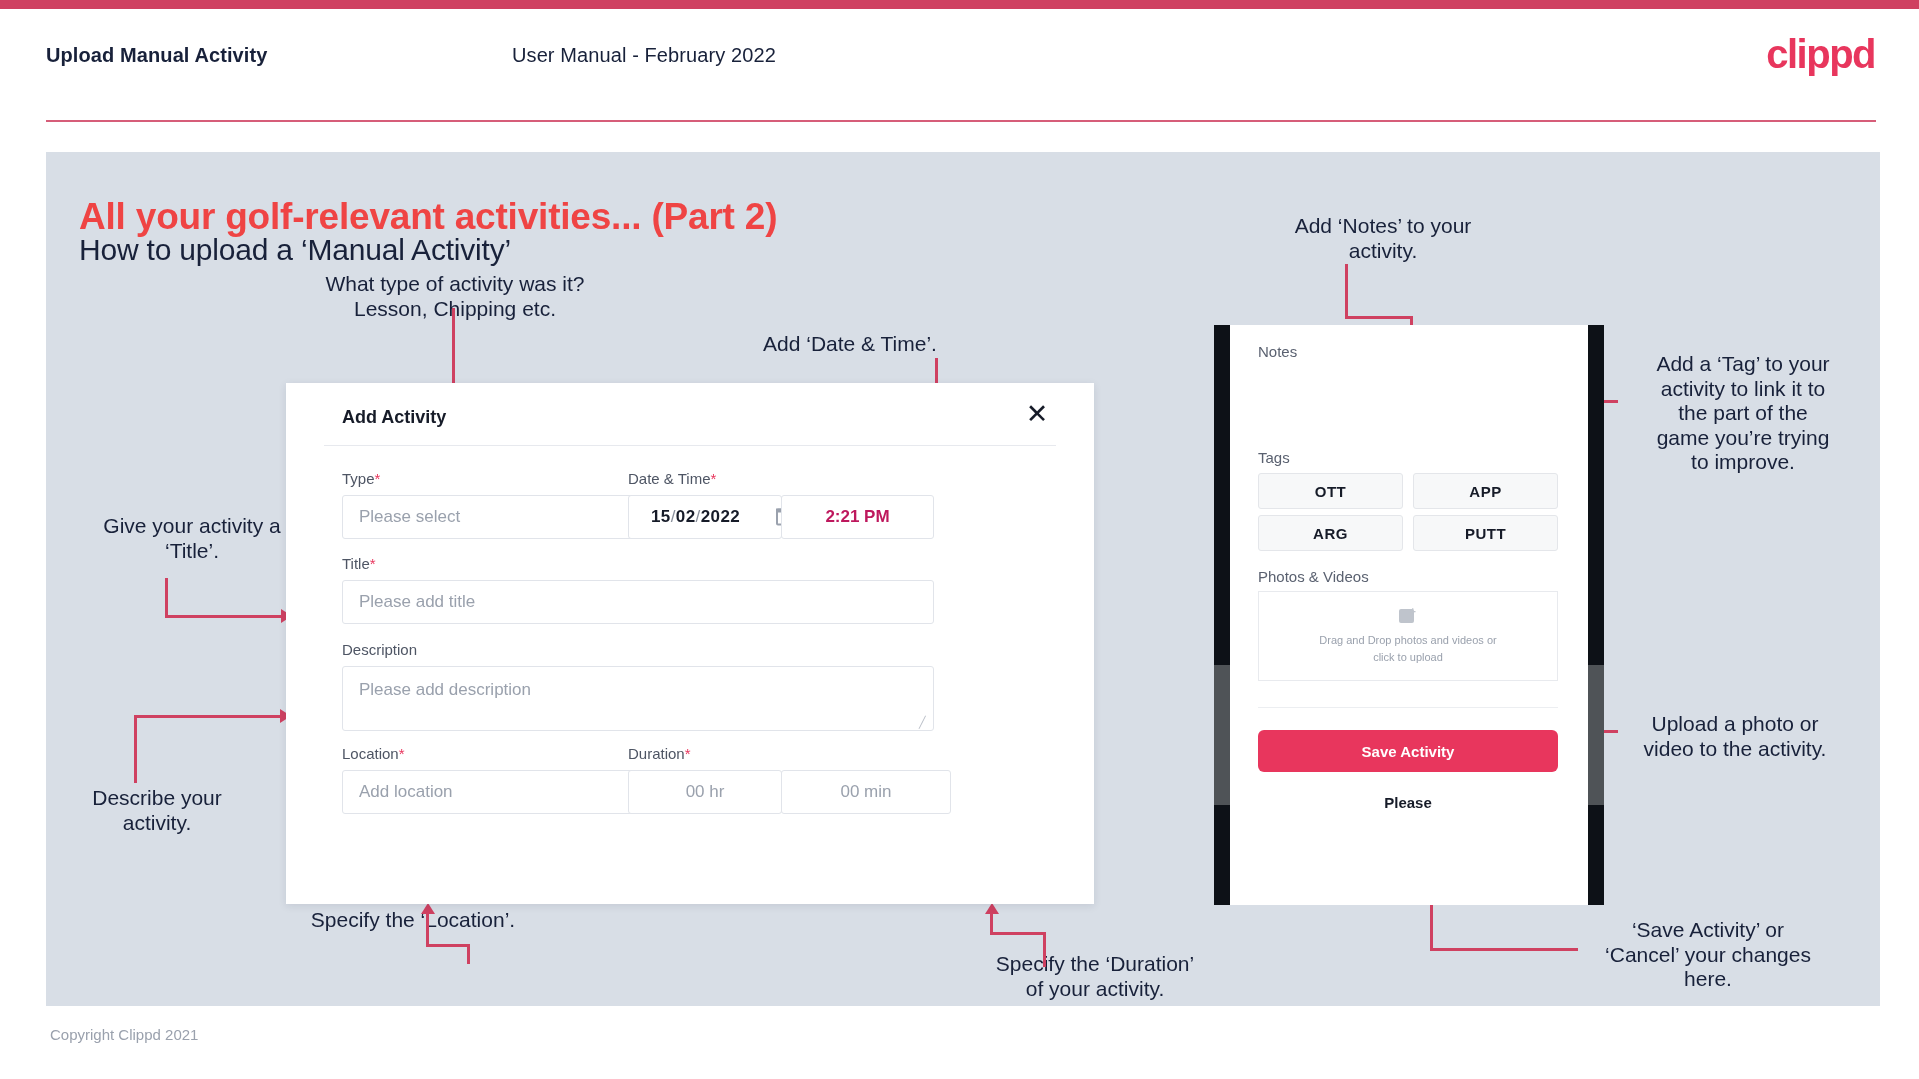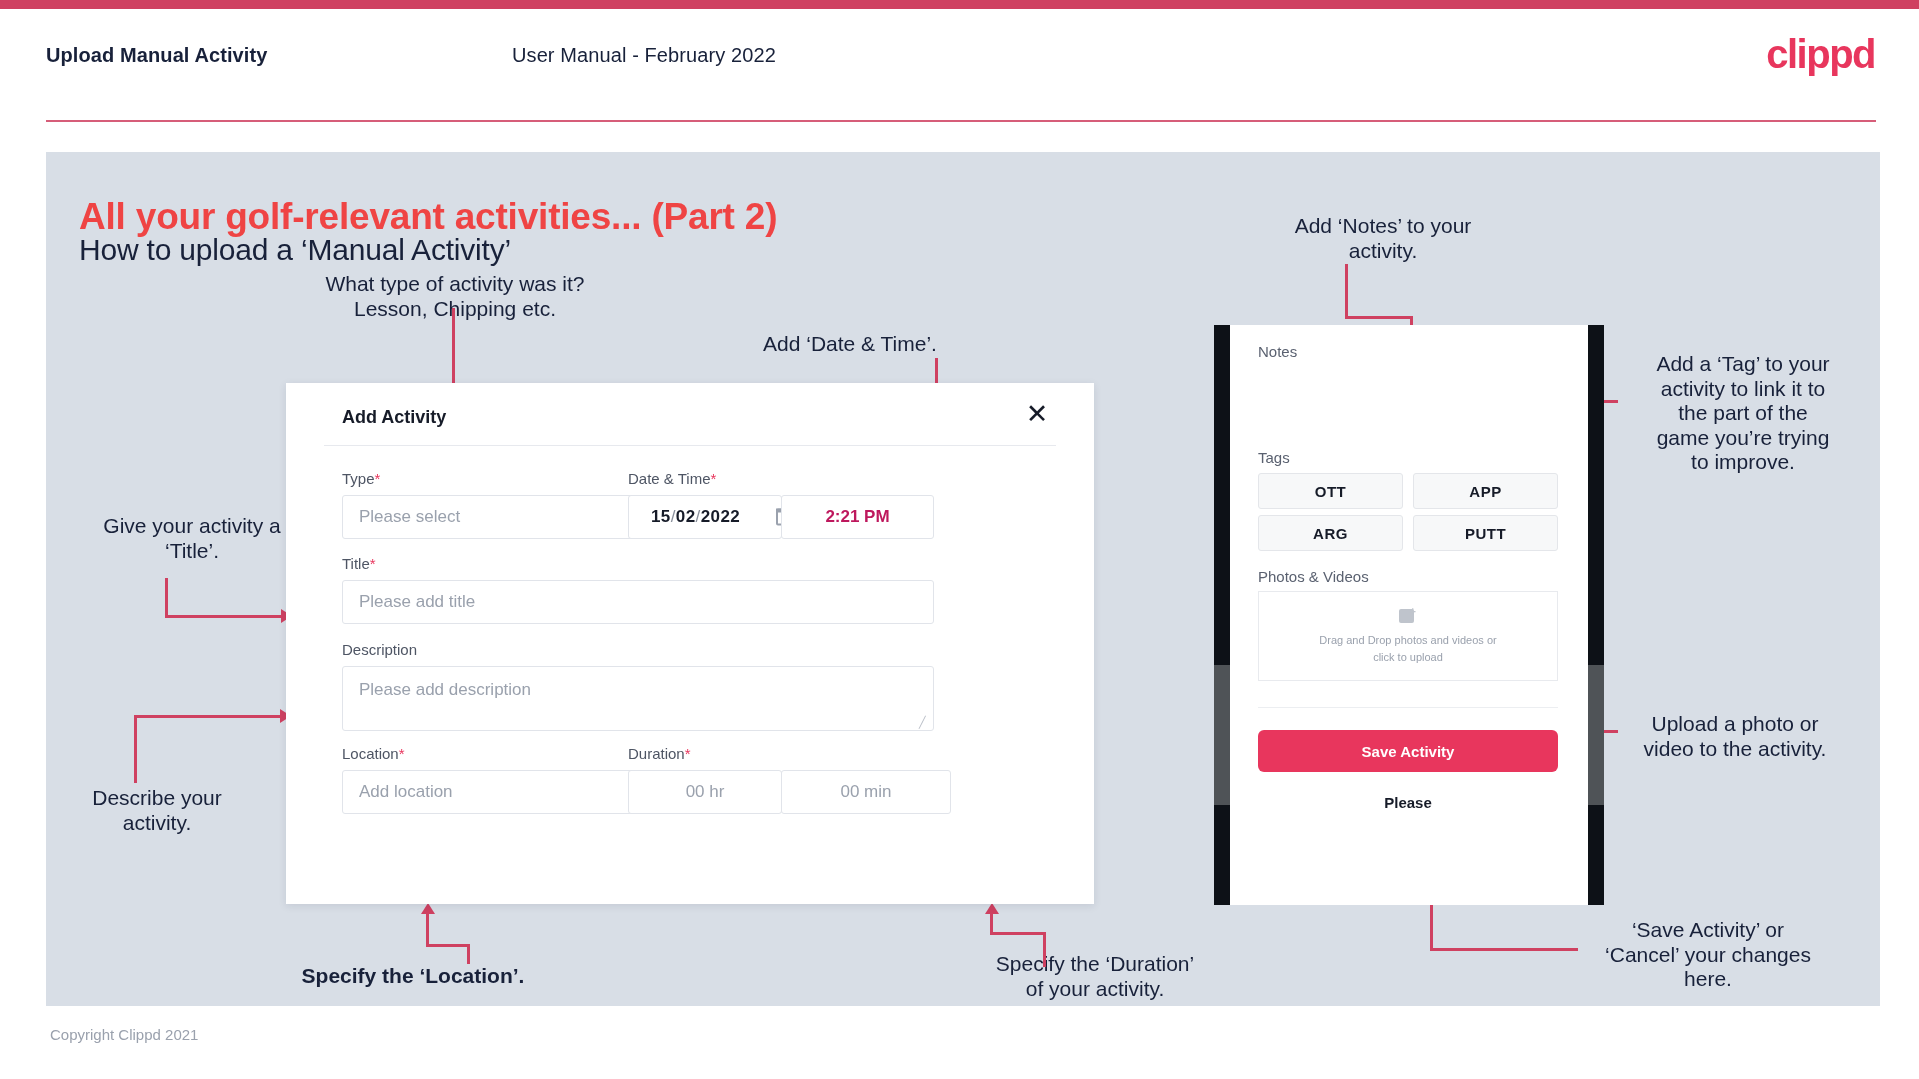--- a/index.html
+++ b/index.html
@@ -250,7 +250,7 @@
   <div class="seg" style="left:134px; top:715px; width:148px; height:3px;"></div>
   <div class="arrow-head ah-right" style="left:280px; top:709px;"></div>
 
-  <div class="ann" style="left:288px; top:964px; width:250px;font-weight:bold;">Specify the ‘Location’.</div>
+  <div class="ann" style="left:288px; top:908px; width:250px;">Specify the ‘Location’.</div>
   <div class="seg" style="left:467px; top:947px; width:3px; height:17px;"></div>
   <div class="seg" style="left:426px; top:944px; width:44px; height:3px;"></div>
   <div class="seg" style="left:426px; top:913px; width:3px; height:32px;"></div>

